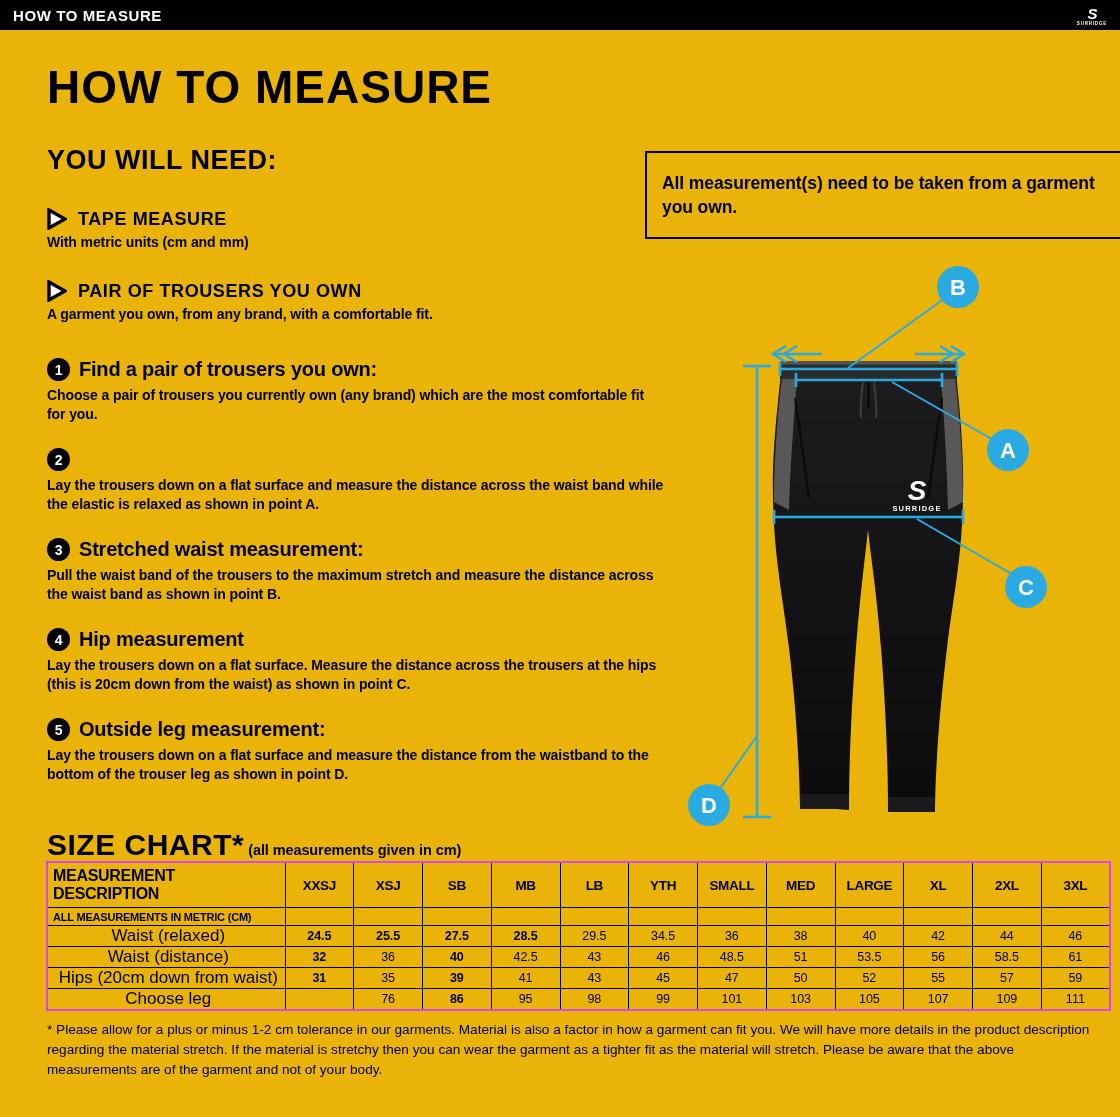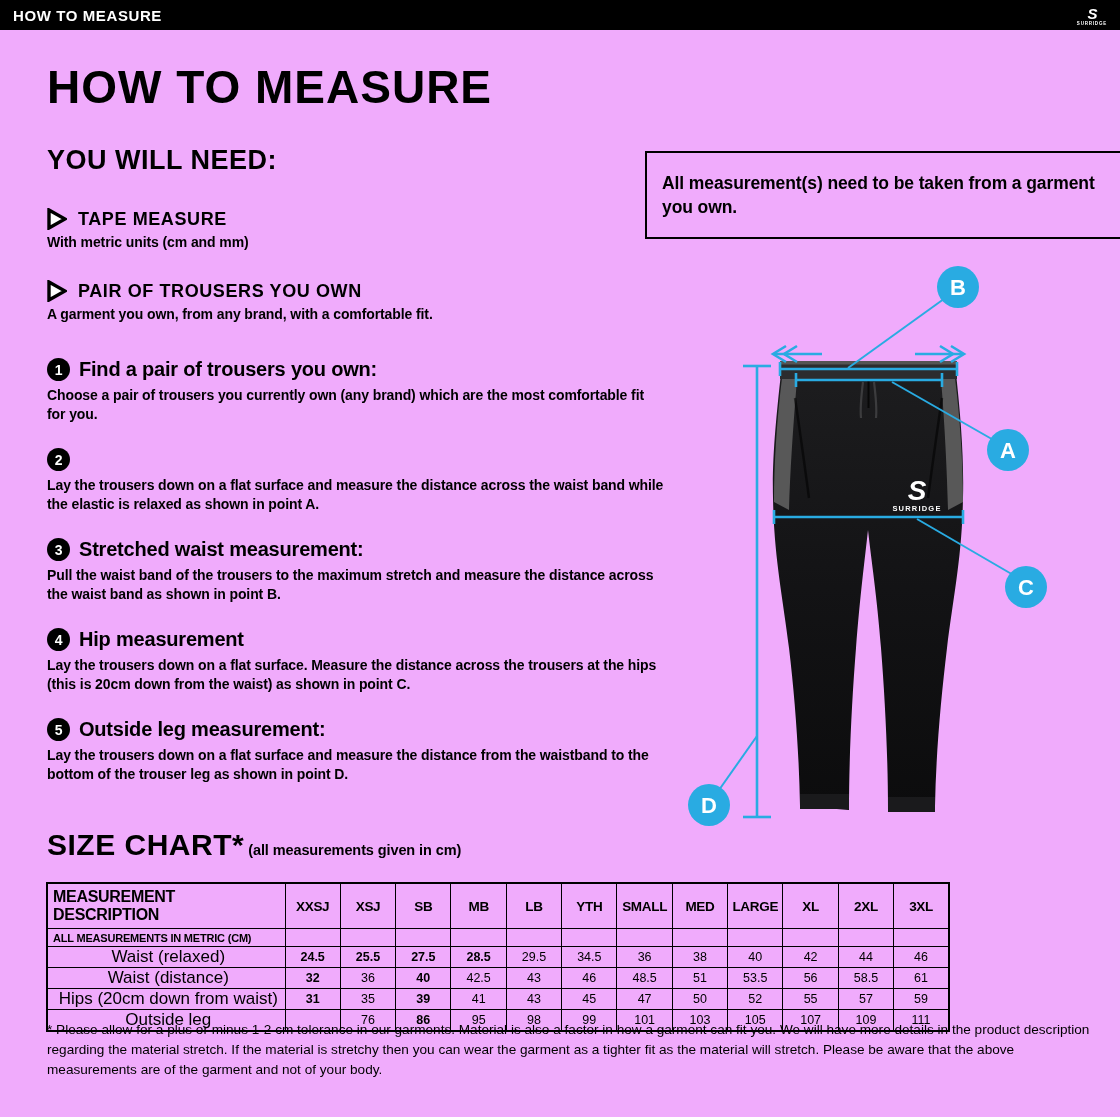--- a/index.html
+++ b/index.html
@@ -5,7 +5,7 @@
   * { margin:0; padding:0; box-sizing:border-box; }
   html,body { background:#fff; }
   .page {
-    position:relative; width:1120px; height:1117px; background:#f0abfc;
+    position:relative; width:1120px; height:1117px; background:#eab308;
     font-family:"Liberation Sans", sans-serif; color:#000; overflow:hidden;
   }
   

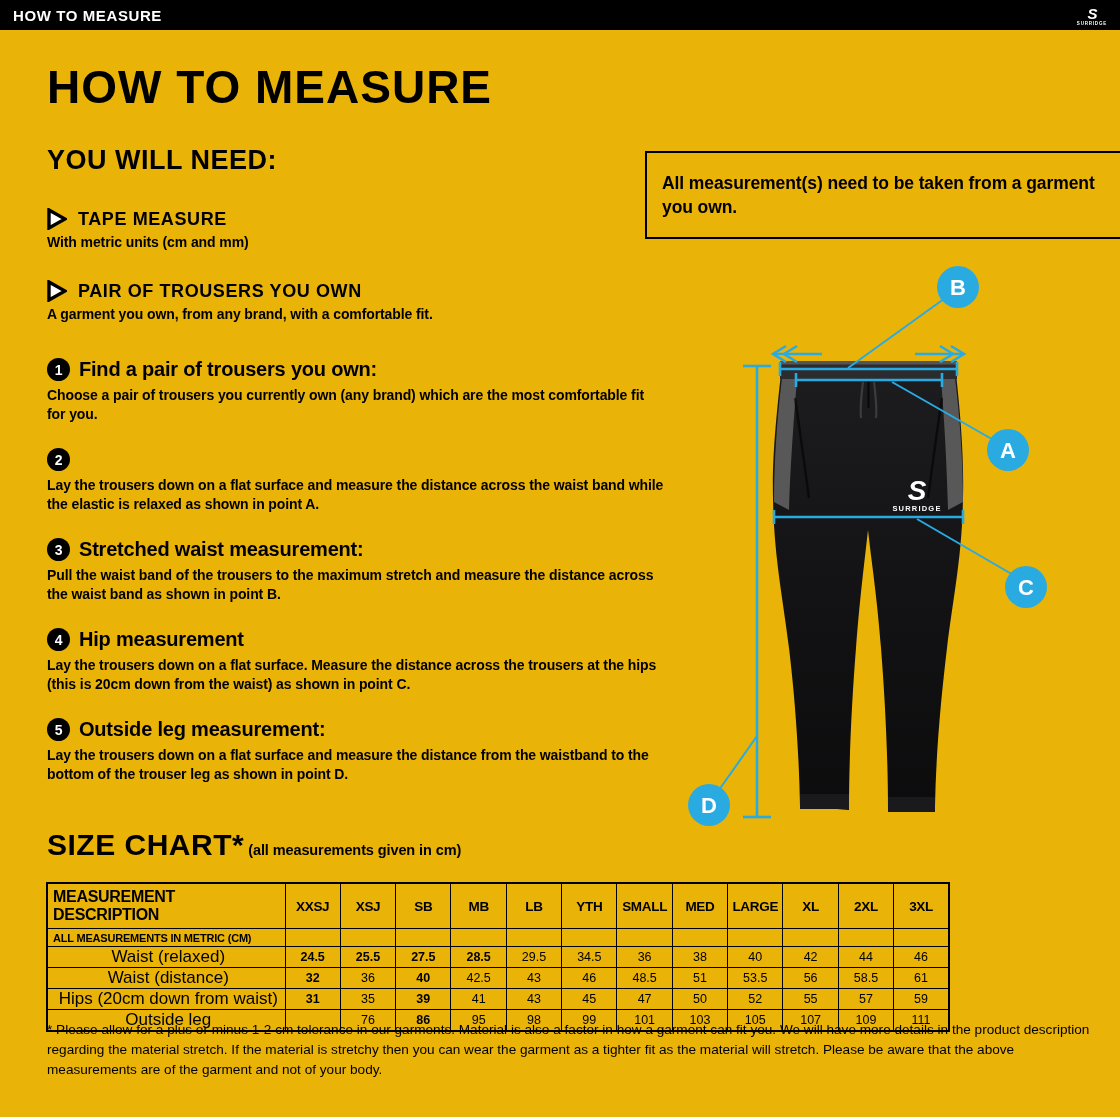--- a/index.html
+++ b/index.html
@@ -47,8 +47,8 @@
   .size-heading { position:absolute; left:47px; top:828px; font-size:30px; font-weight:800; letter-spacing:.5px; }
   .size-sub { font-size:14.5px; font-weight:800; letter-spacing:-.1px; margin-left:4px; }
   table.size-chart {
-    position:absolute; left:46px; top:882px; width:904px;
-    border-collapse:collapse; border:2px solid #000000; table-layout:fixed;
+    position:absolute; left:46px; top:861px; width:1065px;
+    border-collapse:collapse; border:2px solid #d946ef; table-layout:fixed;
   }
   .size-chart th, .size-chart td { border:1px solid #000; }
   .size-chart th { font-size:13.5px; font-weight:800; text-align:center; padding:4px 1px; letter-spacing:-.3px; }

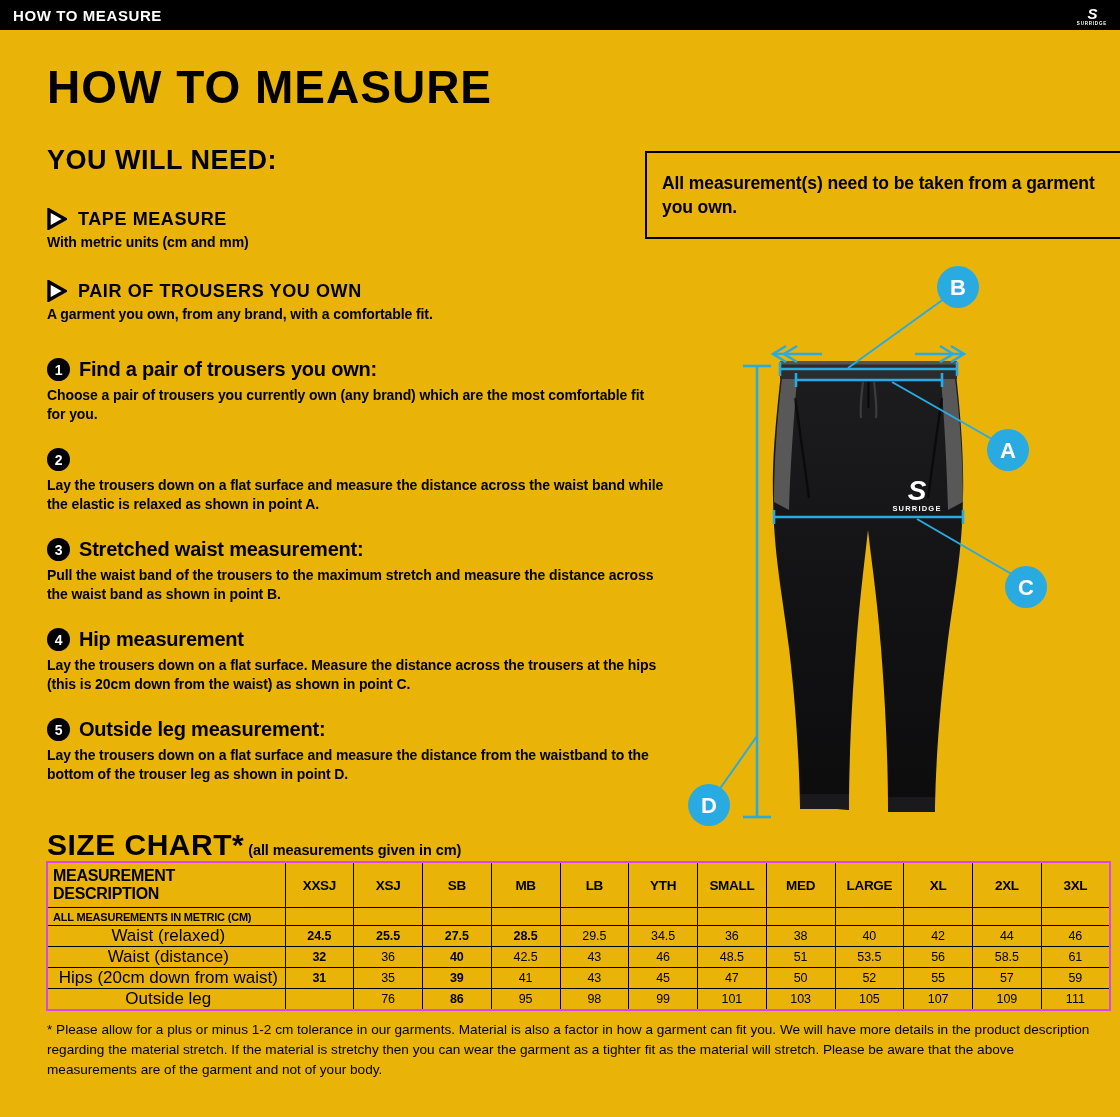--- a/index.html
+++ b/index.html
@@ -315,7 +315,7 @@
           <td>59</td>
         </tr>
         <tr>
-          <td class="row-label">Outside leg</td>
+          <td class="row-label">Choose leg</td>
           <td></td>
           <td>76</td>
           <td class="bold-val">86</td>

